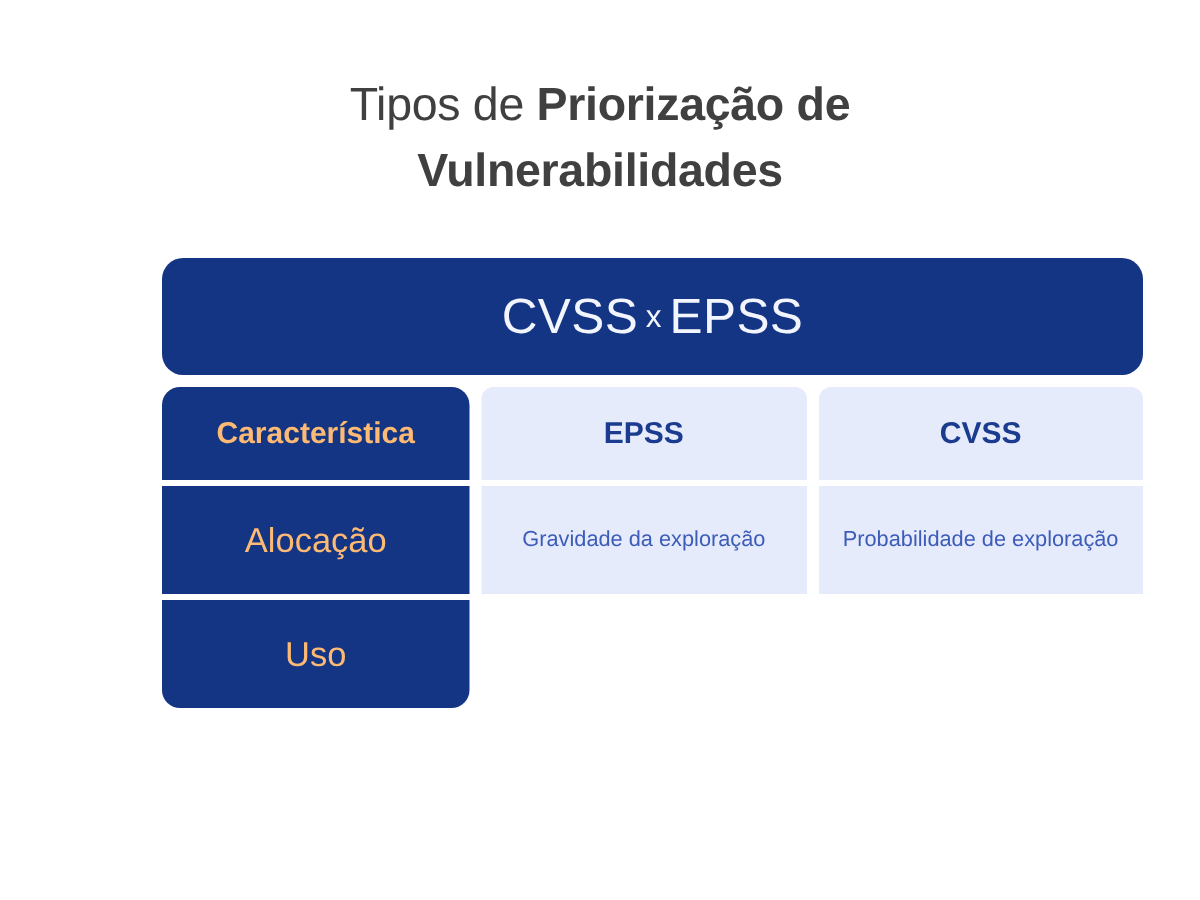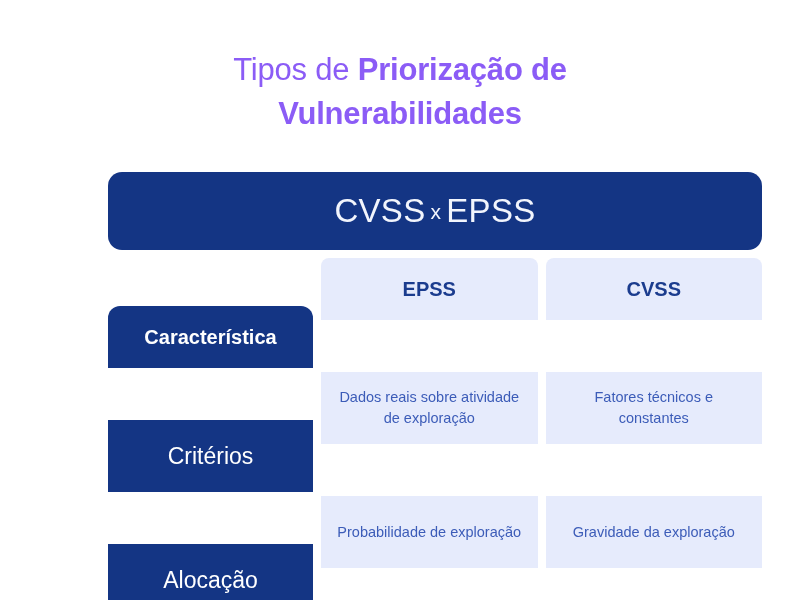--- a/index.html
+++ b/index.html
@@ -28,7 +28,7 @@
     top: 48px;
     width: 800px;
     text-align: center;
-    color: #8b5cf6;
+    color: #404040;
     font-size: 31px;
     line-height: 44px;
     letter-spacing: -0.2px;

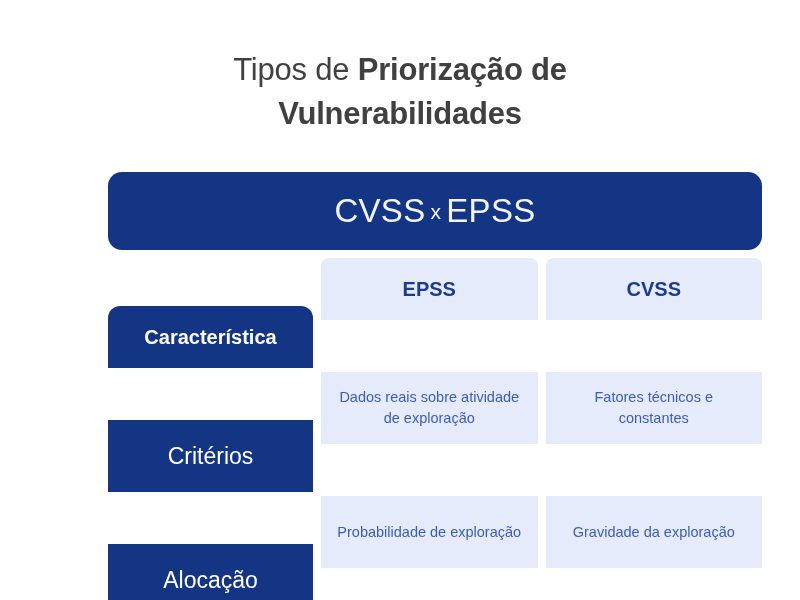--- a/index.html
+++ b/index.html
@@ -93,8 +93,7 @@
     width: 205px;
     flex: 0 0 205px;
     background: #143584;
-    color: #ffffff;
-    margin-top: 48px;
+    color: #fdba74;
   }
   .cell-value {
     flex: 1 1 0;

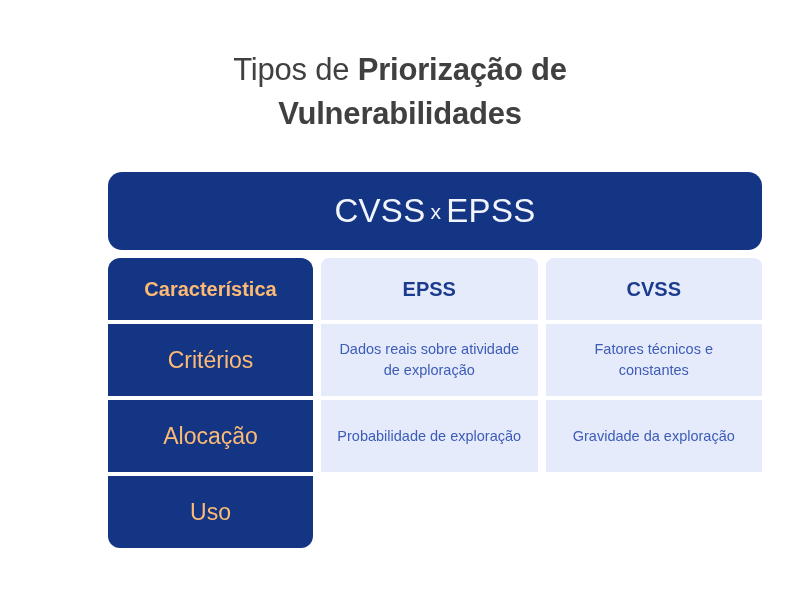--- a/index.html
+++ b/index.html
@@ -161,11 +161,6 @@
         <div class="cell cell-value">CVSS</div>
       </div>
 
-      <div class="row row-body">
-        <div class="cell cell-label">Critérios</div>
-        <div class="cell cell-value">Dados reais sobre atividade de exploração</div>
-        <div class="cell cell-value">Fatores técnicos e constantes</div>
-      </div>
 
       <div class="row row-body">
         <div class="cell cell-label">Alocação</div>

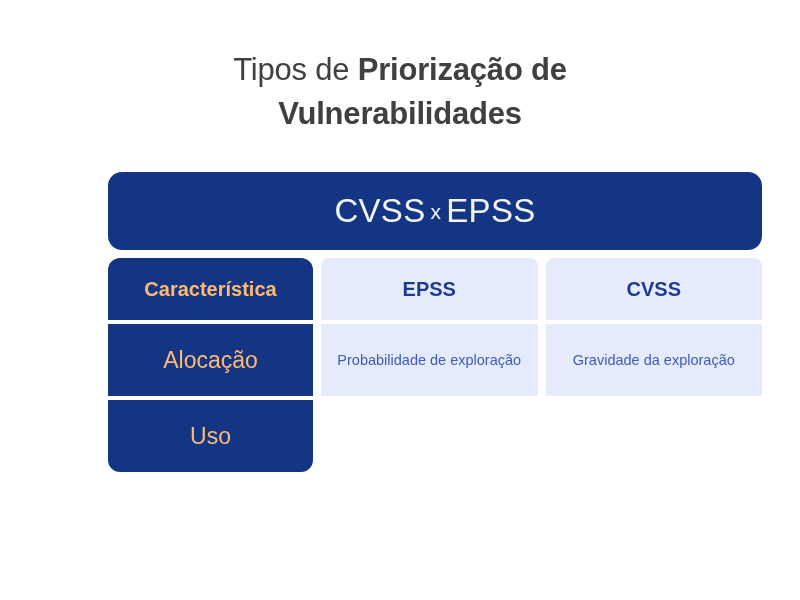--- a/index.html
+++ b/index.html
@@ -164,8 +164,8 @@
 
       <div class="row row-body">
         <div class="cell cell-label">Alocação</div>
+        <div class="cell cell-value">Gravidade da exploração</div>
         <div class="cell cell-value">Probabilidade de exploração</div>
-        <div class="cell cell-value">Gravidade da exploração</div>
       </div>
 
       <div class="row row-body row-last">

